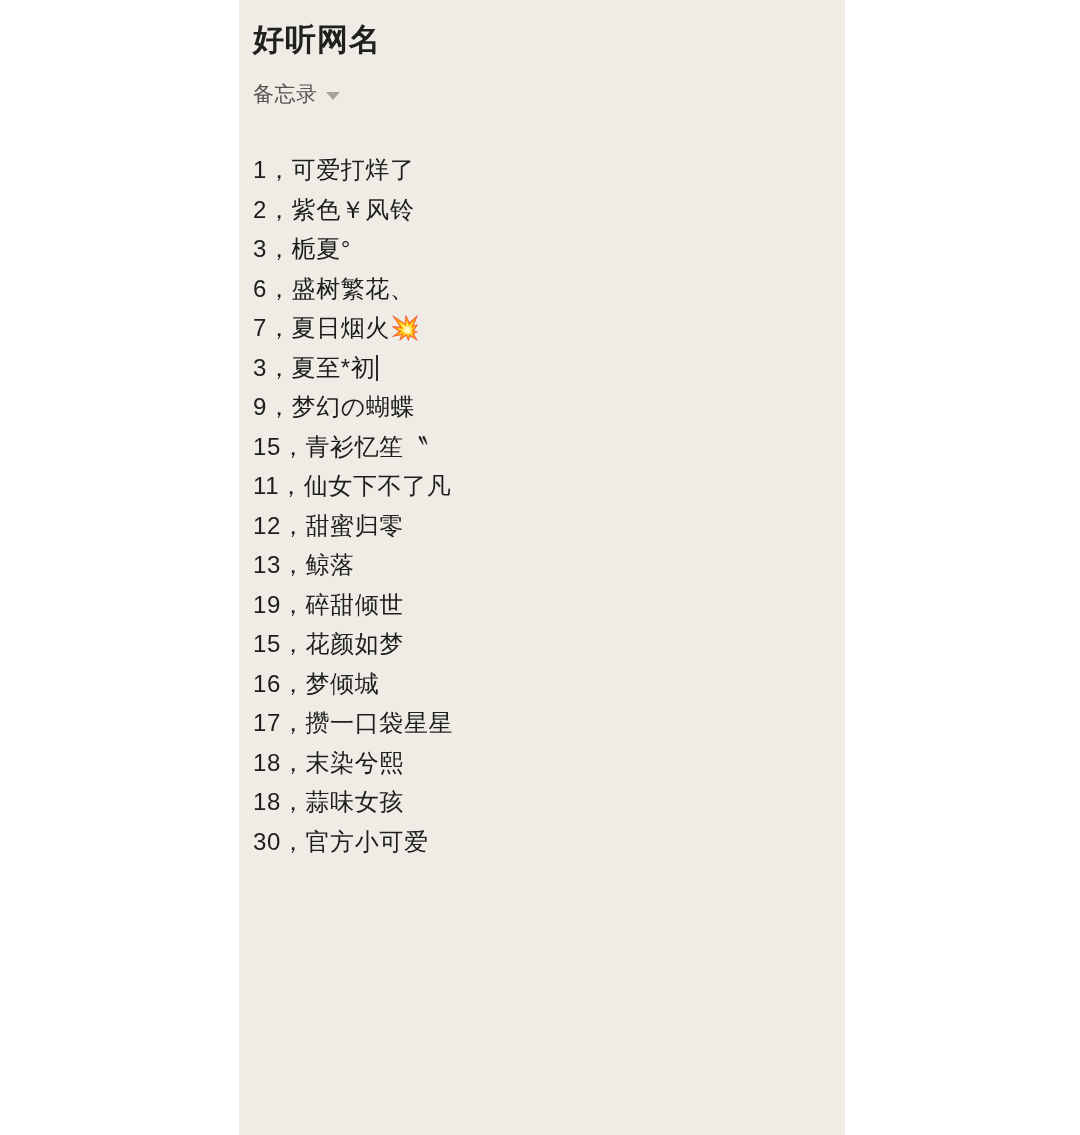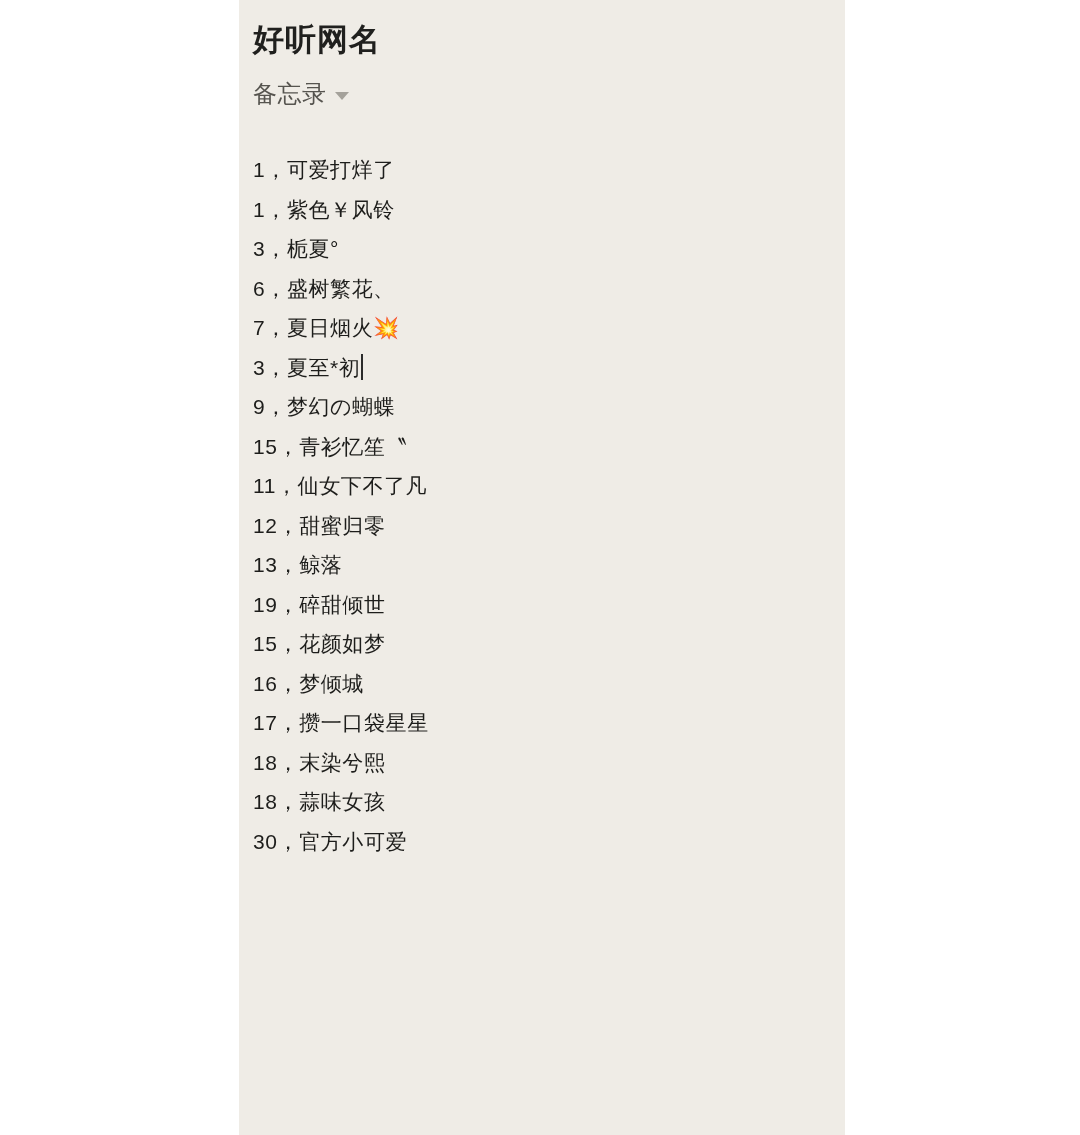--- a/index.html
+++ b/index.html
@@ -50,7 +50,7 @@
     height: 24px;
   }
   .note-meta-label {
-    font-size: 24px;
+    font-size: 21px;
     color: #56544f;
     letter-spacing: 0.5px;
   }

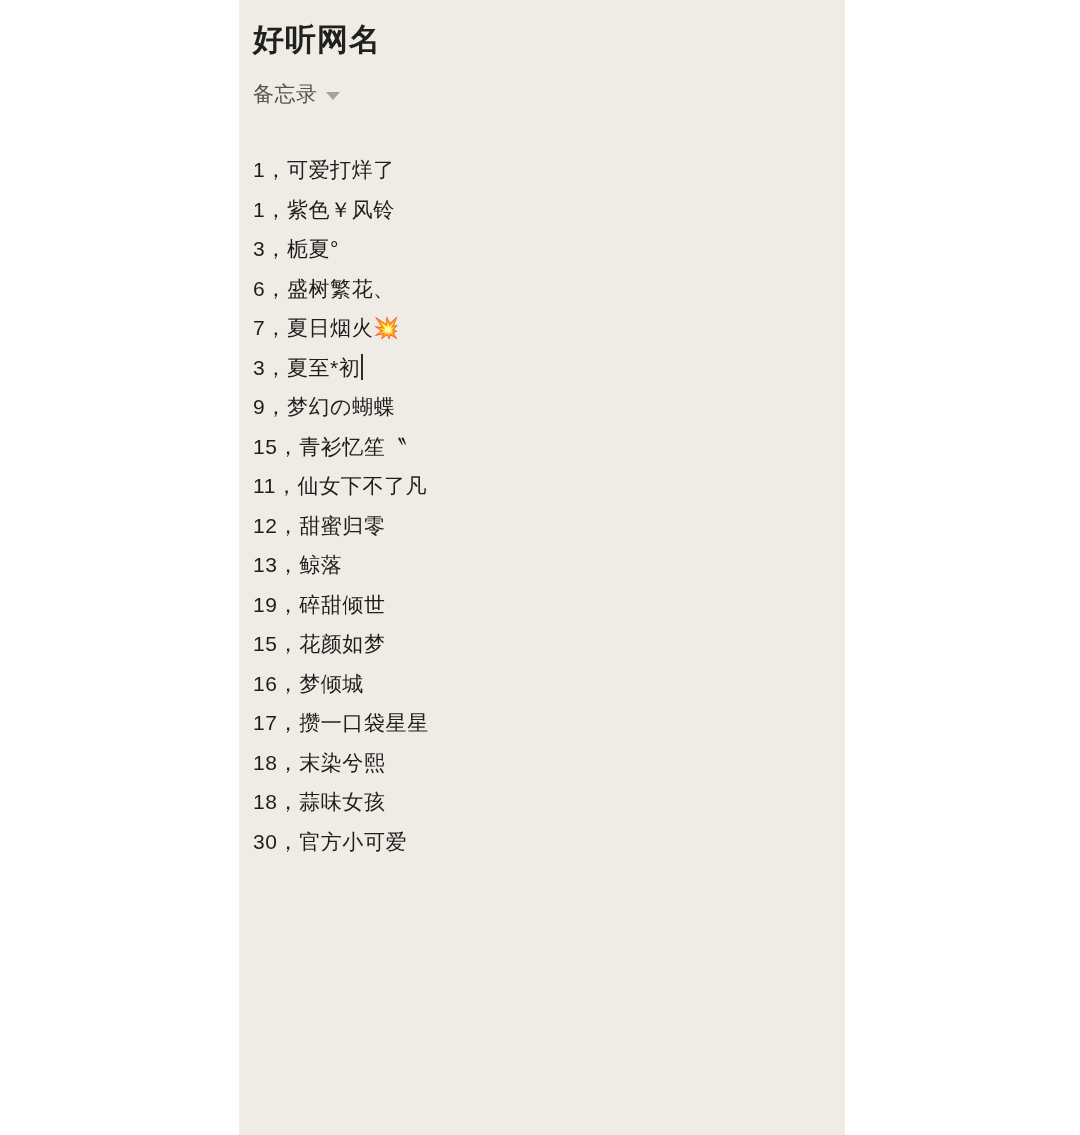--- a/index.html
+++ b/index.html
@@ -66,7 +66,7 @@
     margin-top: 44px;
   }
   .note-line {
-    font-size: 21px;
+    font-size: 24px;
     line-height: 39.5px;
     color: #1d1d1b;
     letter-spacing: 0.6px;

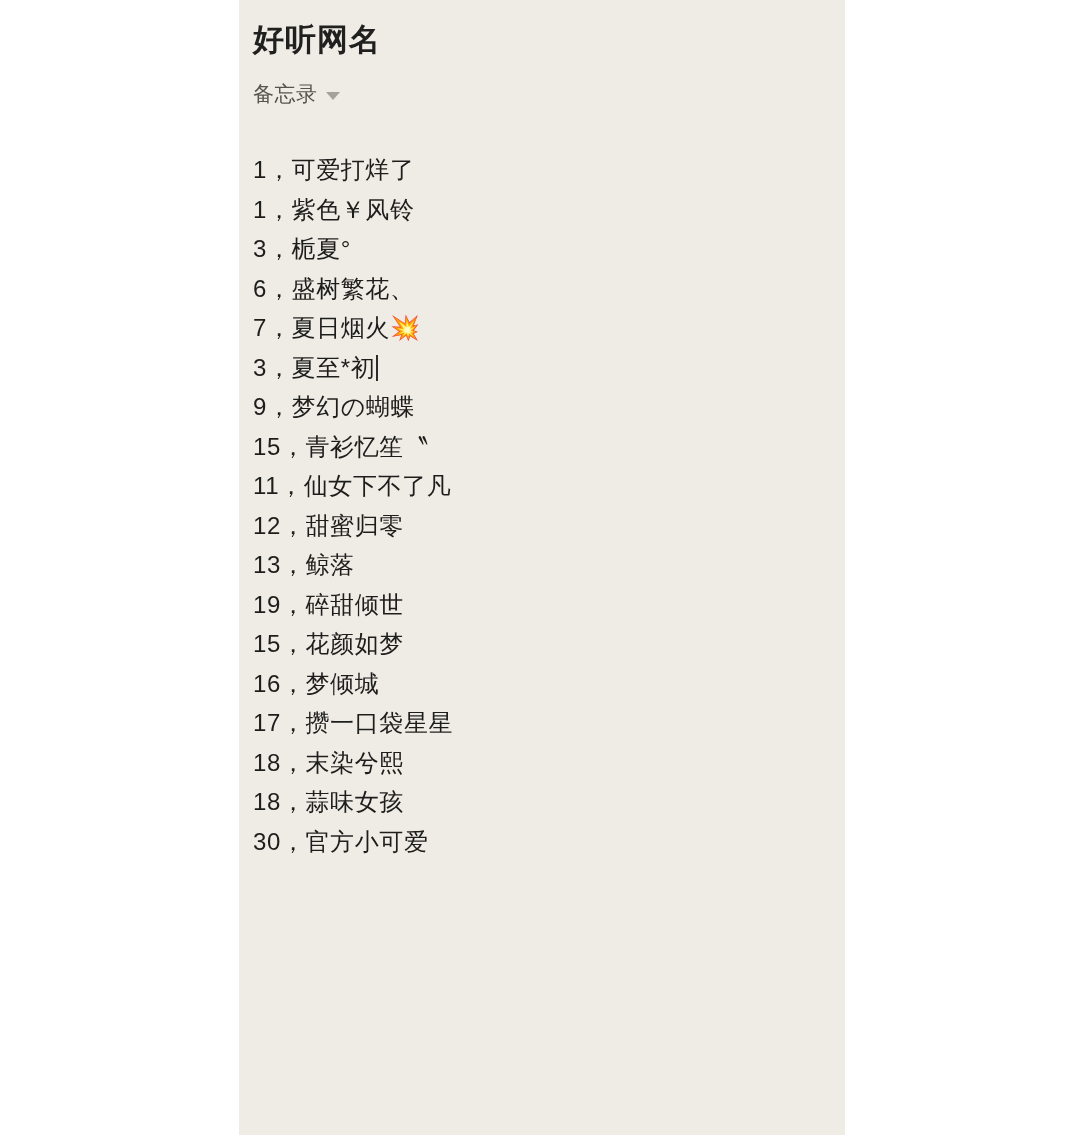--- a/index.html
+++ b/index.html
@@ -101,7 +101,7 @@
 
       <div class="note-body">
         <div class="note-line">1，可爱打烊了</div>
-        <div class="note-line">1，紫色￥风铃</div>
+        <div class="note-line">2，紫色￥风铃</div>
         <div class="note-line">3，栀夏°</div>
         <div class="note-line">6，盛树繁花、</div>
         <div class="note-line">7，夏日烟火💥</div>

